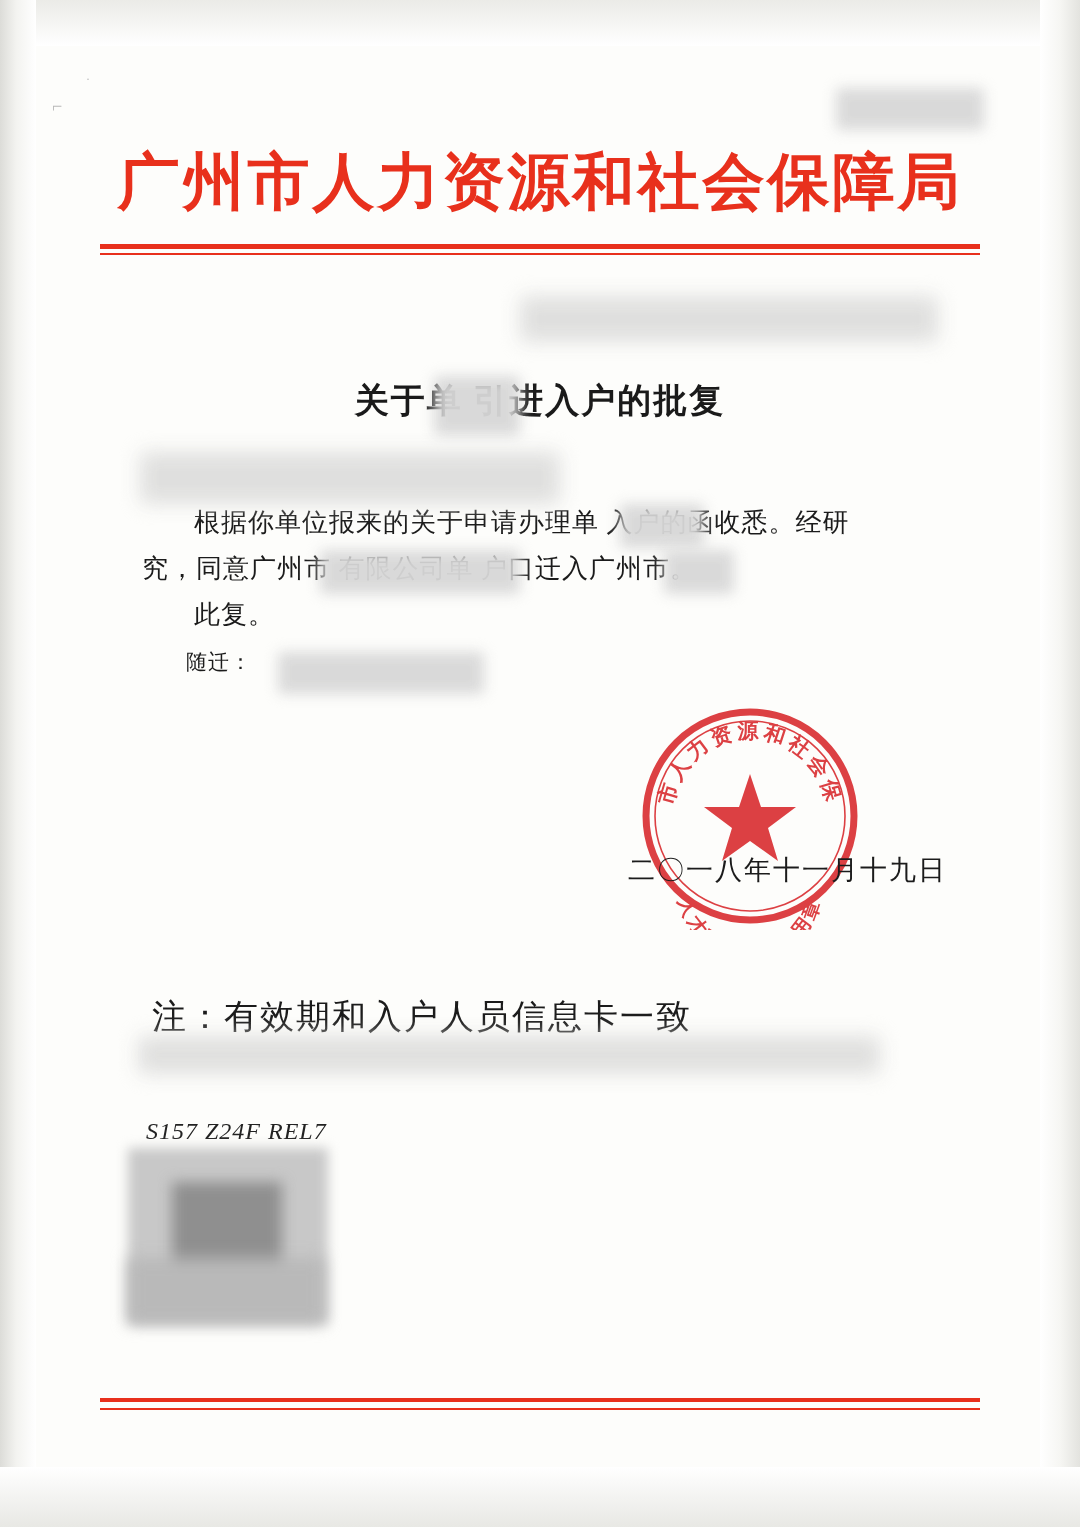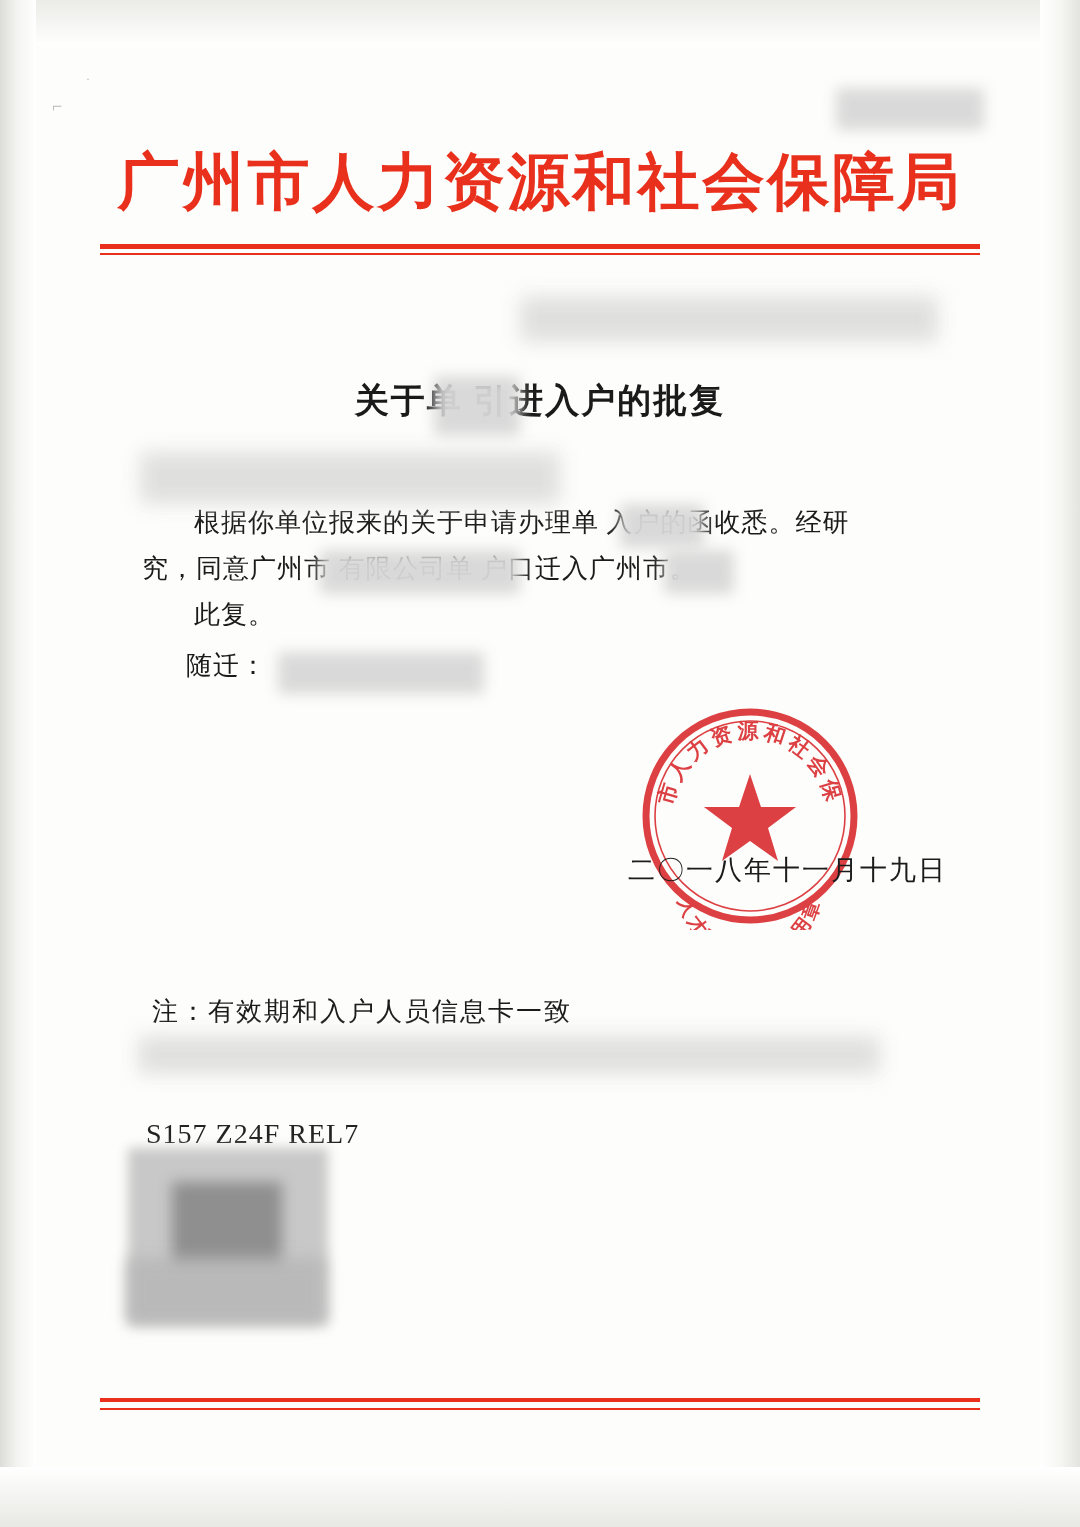--- a/index.html
+++ b/index.html
@@ -114,7 +114,7 @@
     position: absolute;
     left: 142px;
     top: 648px;
-    font-size: 26px;
+    font-size: 21px;
     letter-spacing: 1px;
     color: #1b1b1b;
     padding-left: 44px;

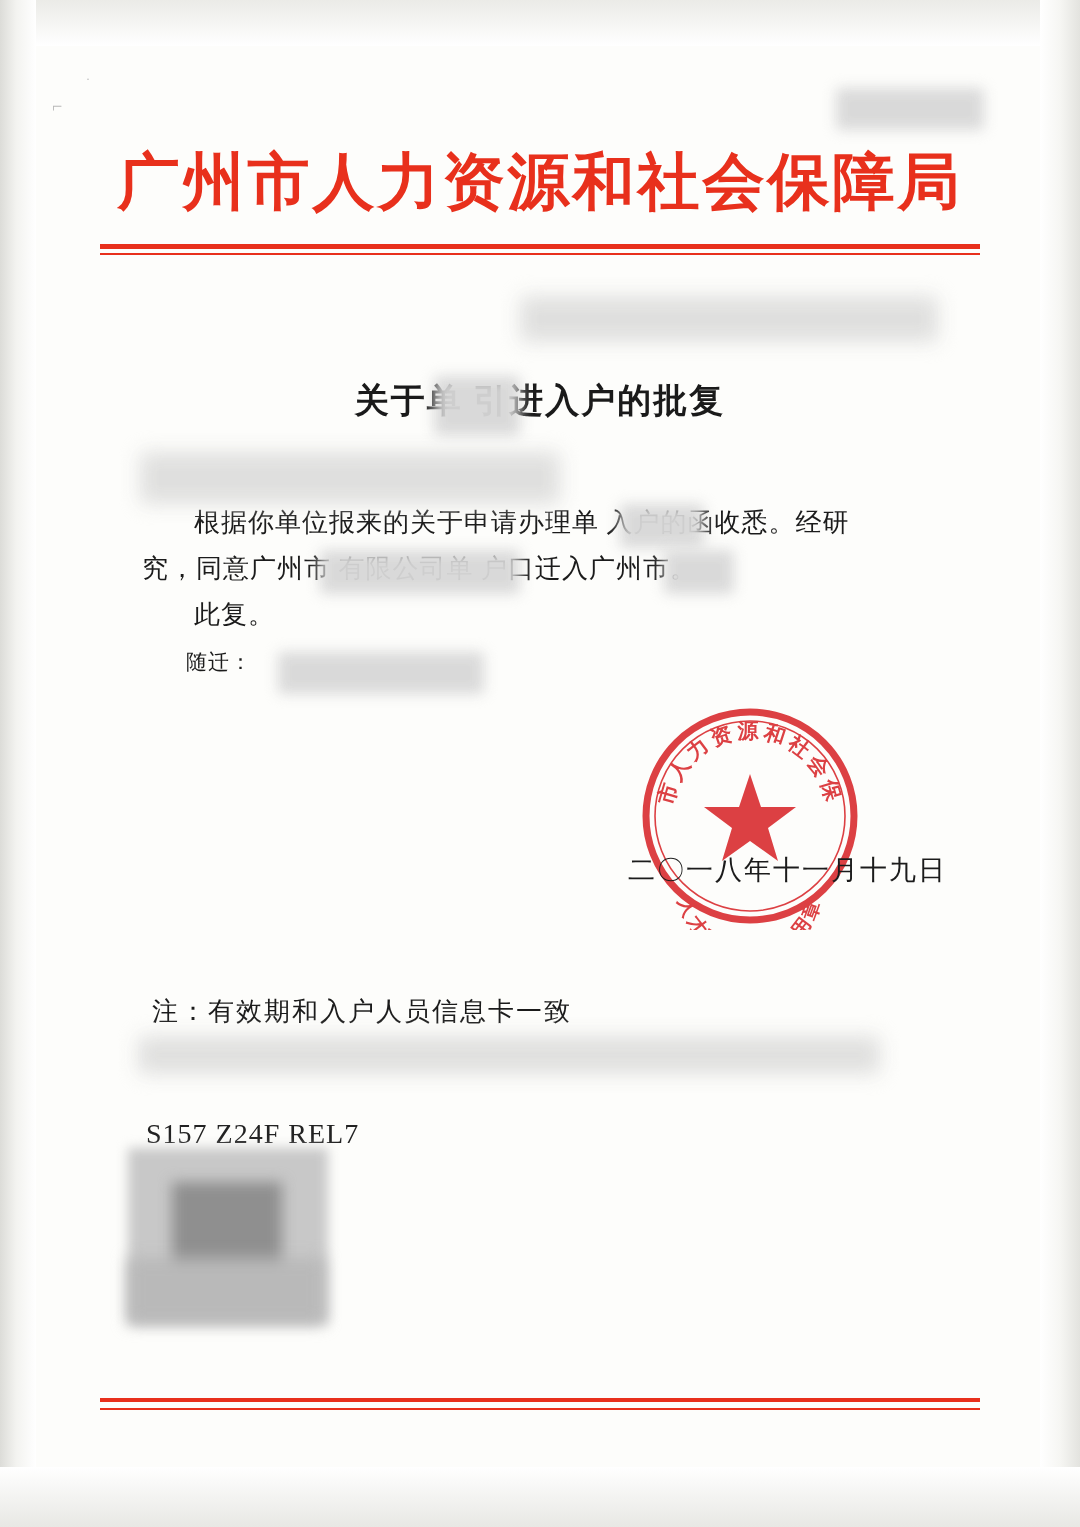--- a/index.html
+++ b/index.html
@@ -147,7 +147,7 @@
     position: absolute;
     left: 152px;
     top: 994px;
-    font-size: 26px;
+    font-size: 34px;
     letter-spacing: 2px;
     color: #1b1b1b;
     white-space: nowrap;

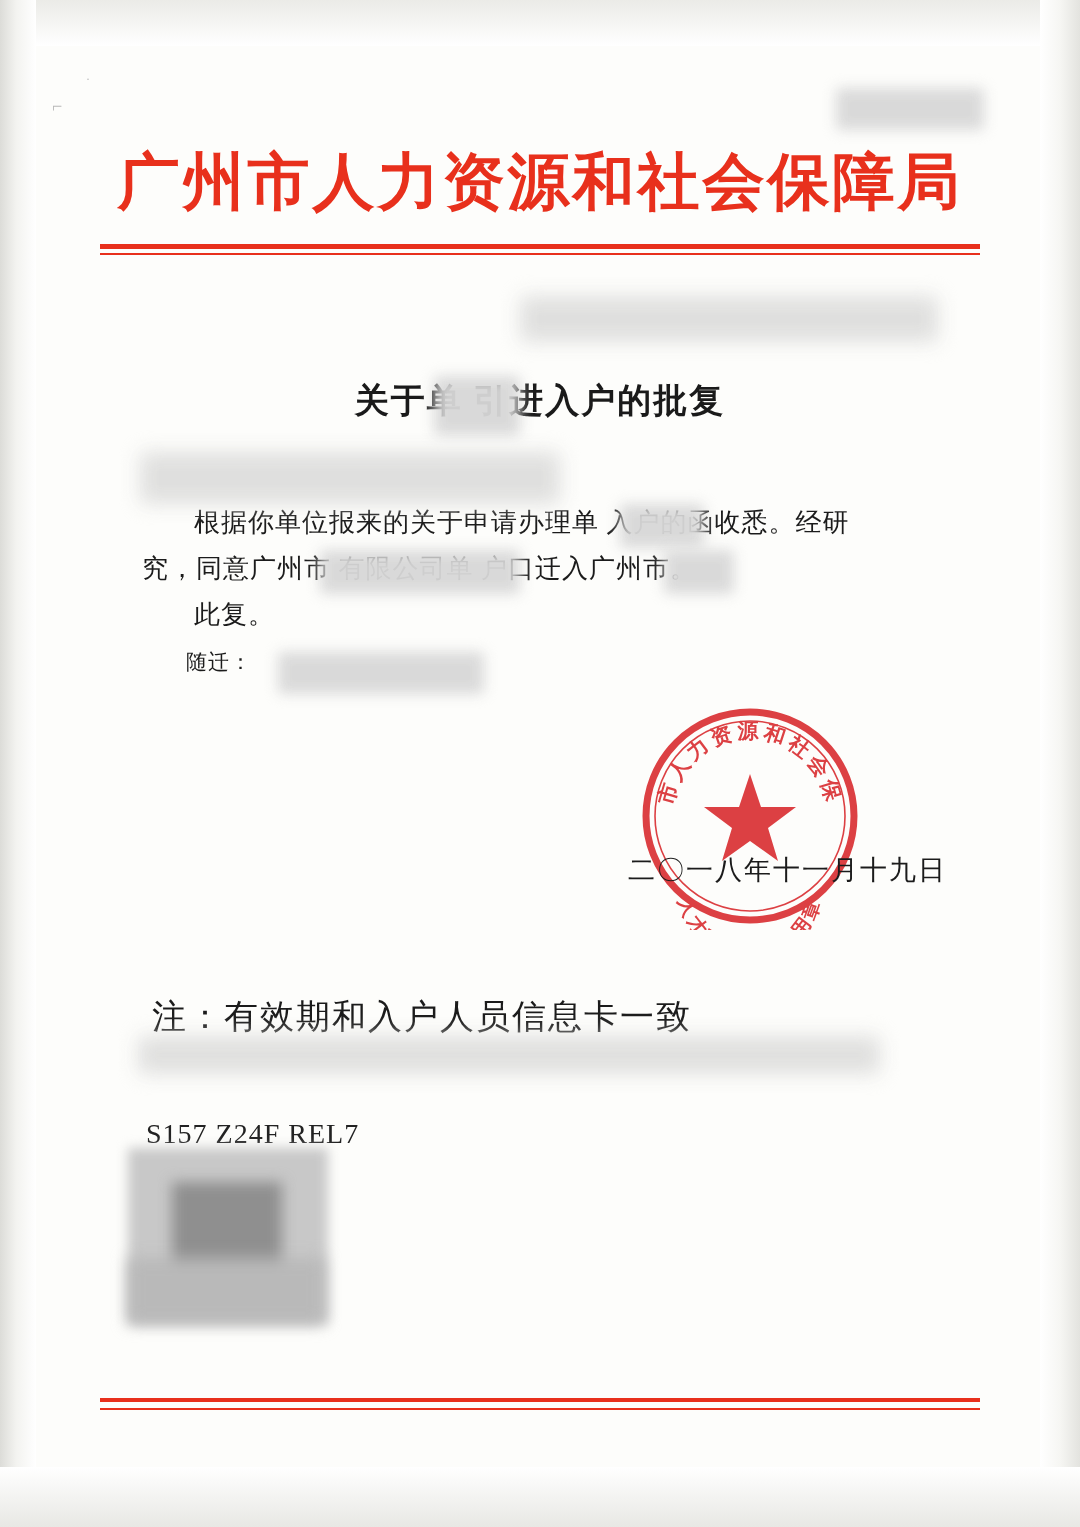--- a/index.html
+++ b/index.html
@@ -158,10 +158,11 @@
     position: absolute;
     left: 146px;
     top: 1118px;
-    font-size: 28px;
+    font-size: 24px;
     letter-spacing: 1px;
     color: #222;
     white-space: nowrap;
+    font-style: italic;
   }
 
   

